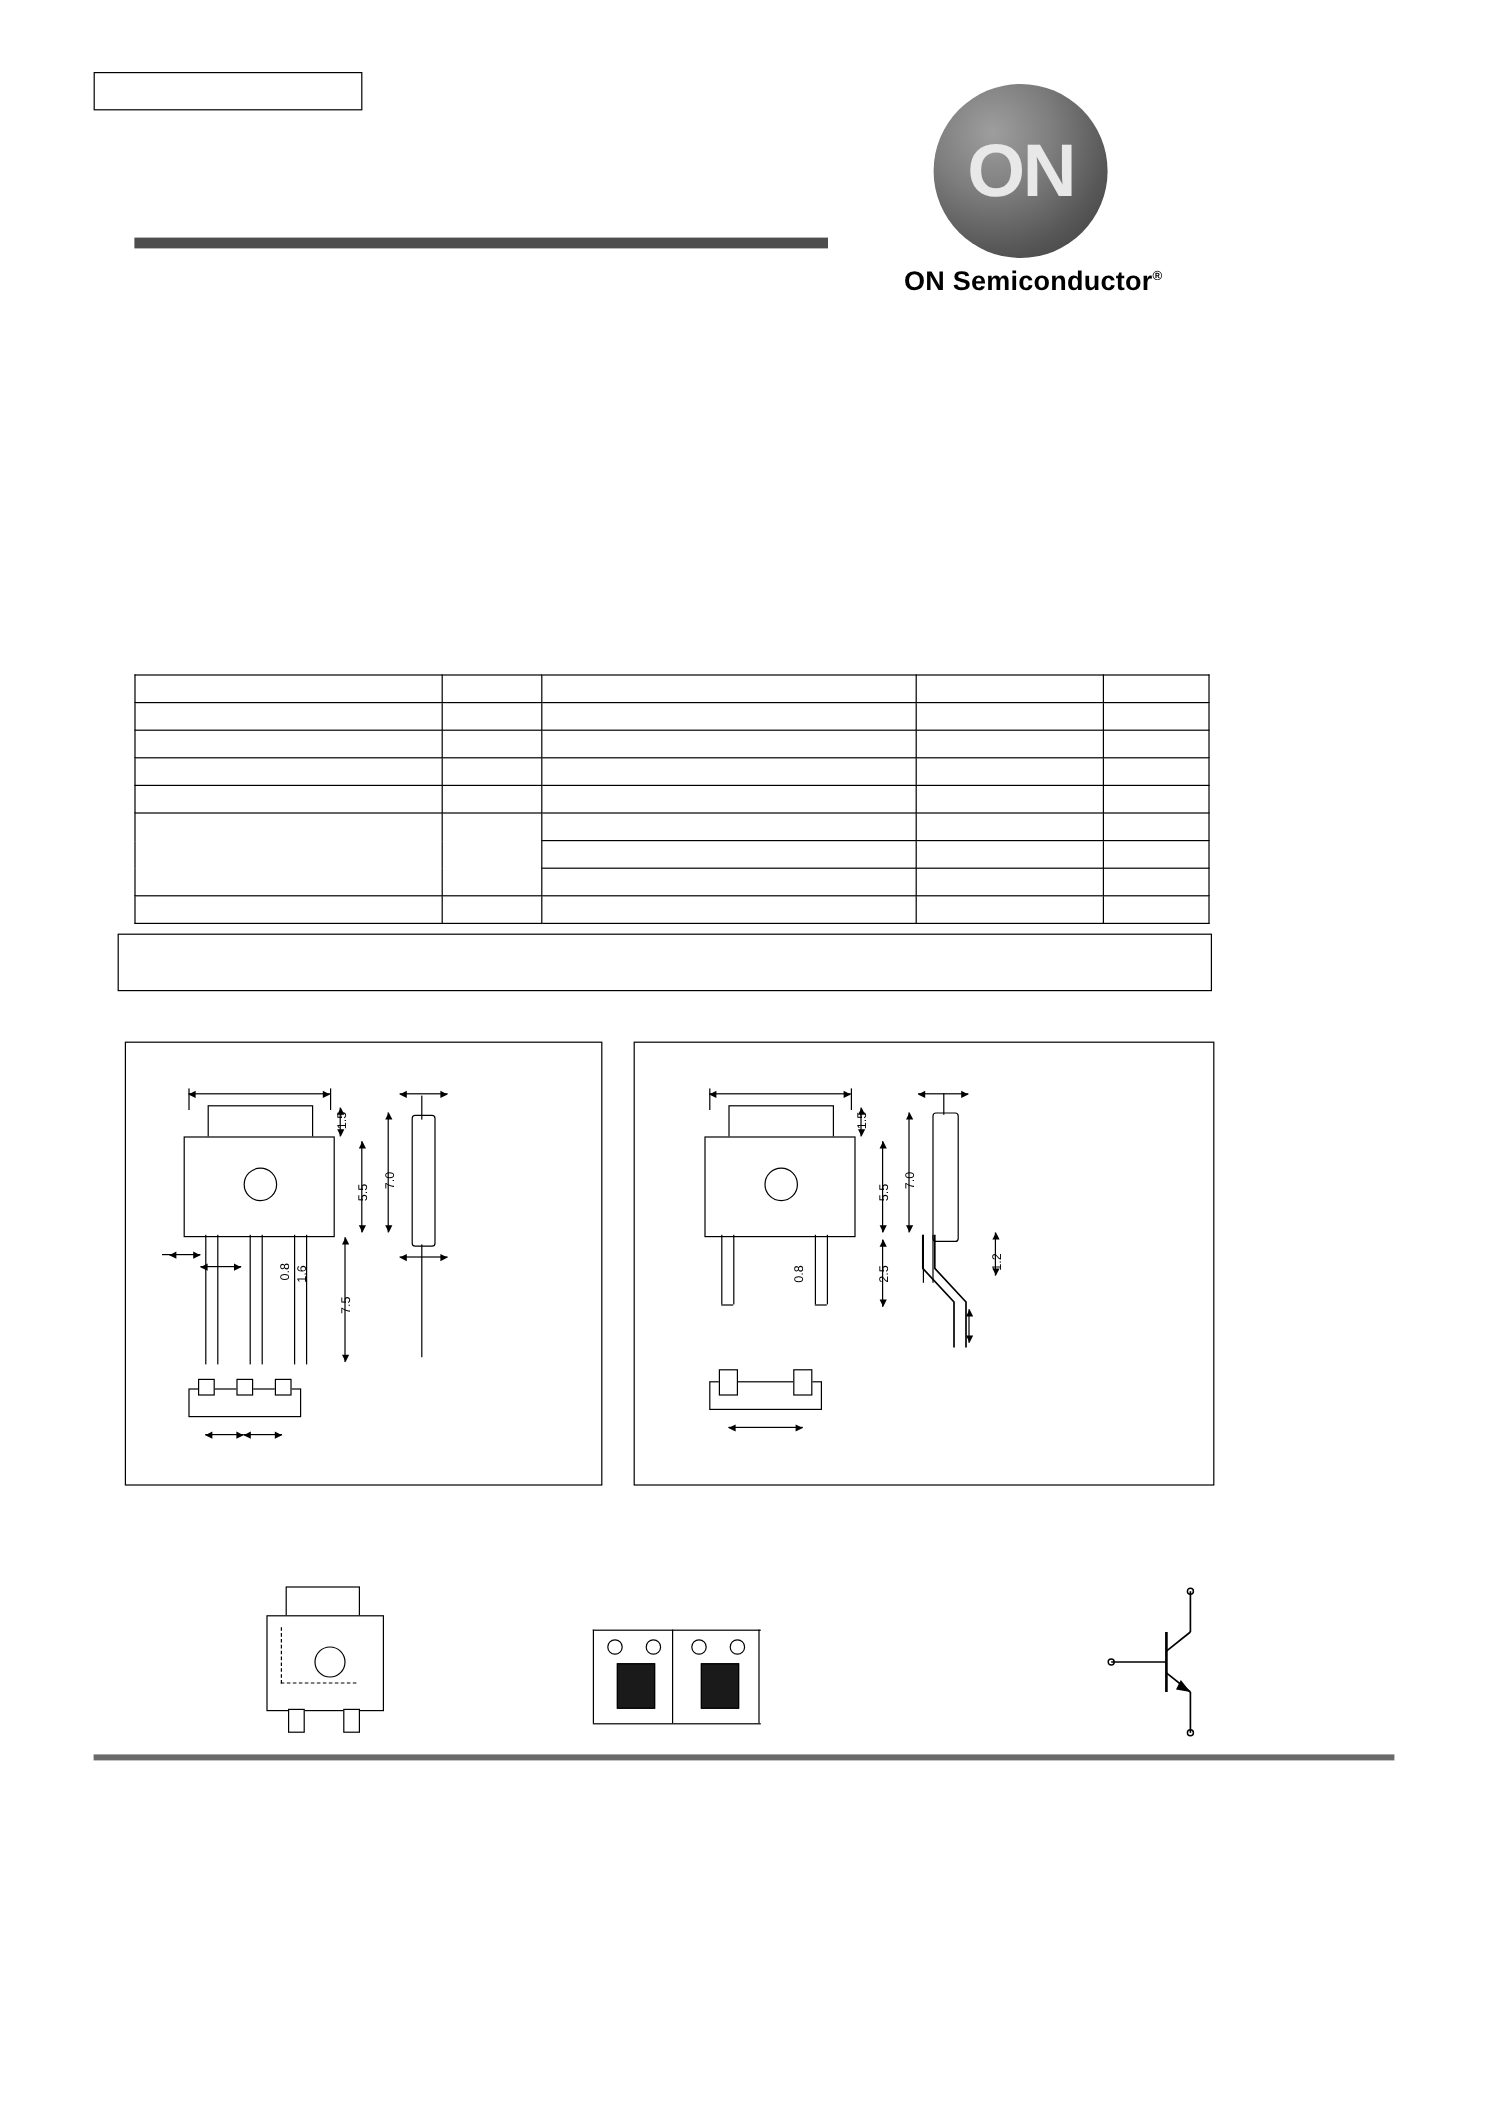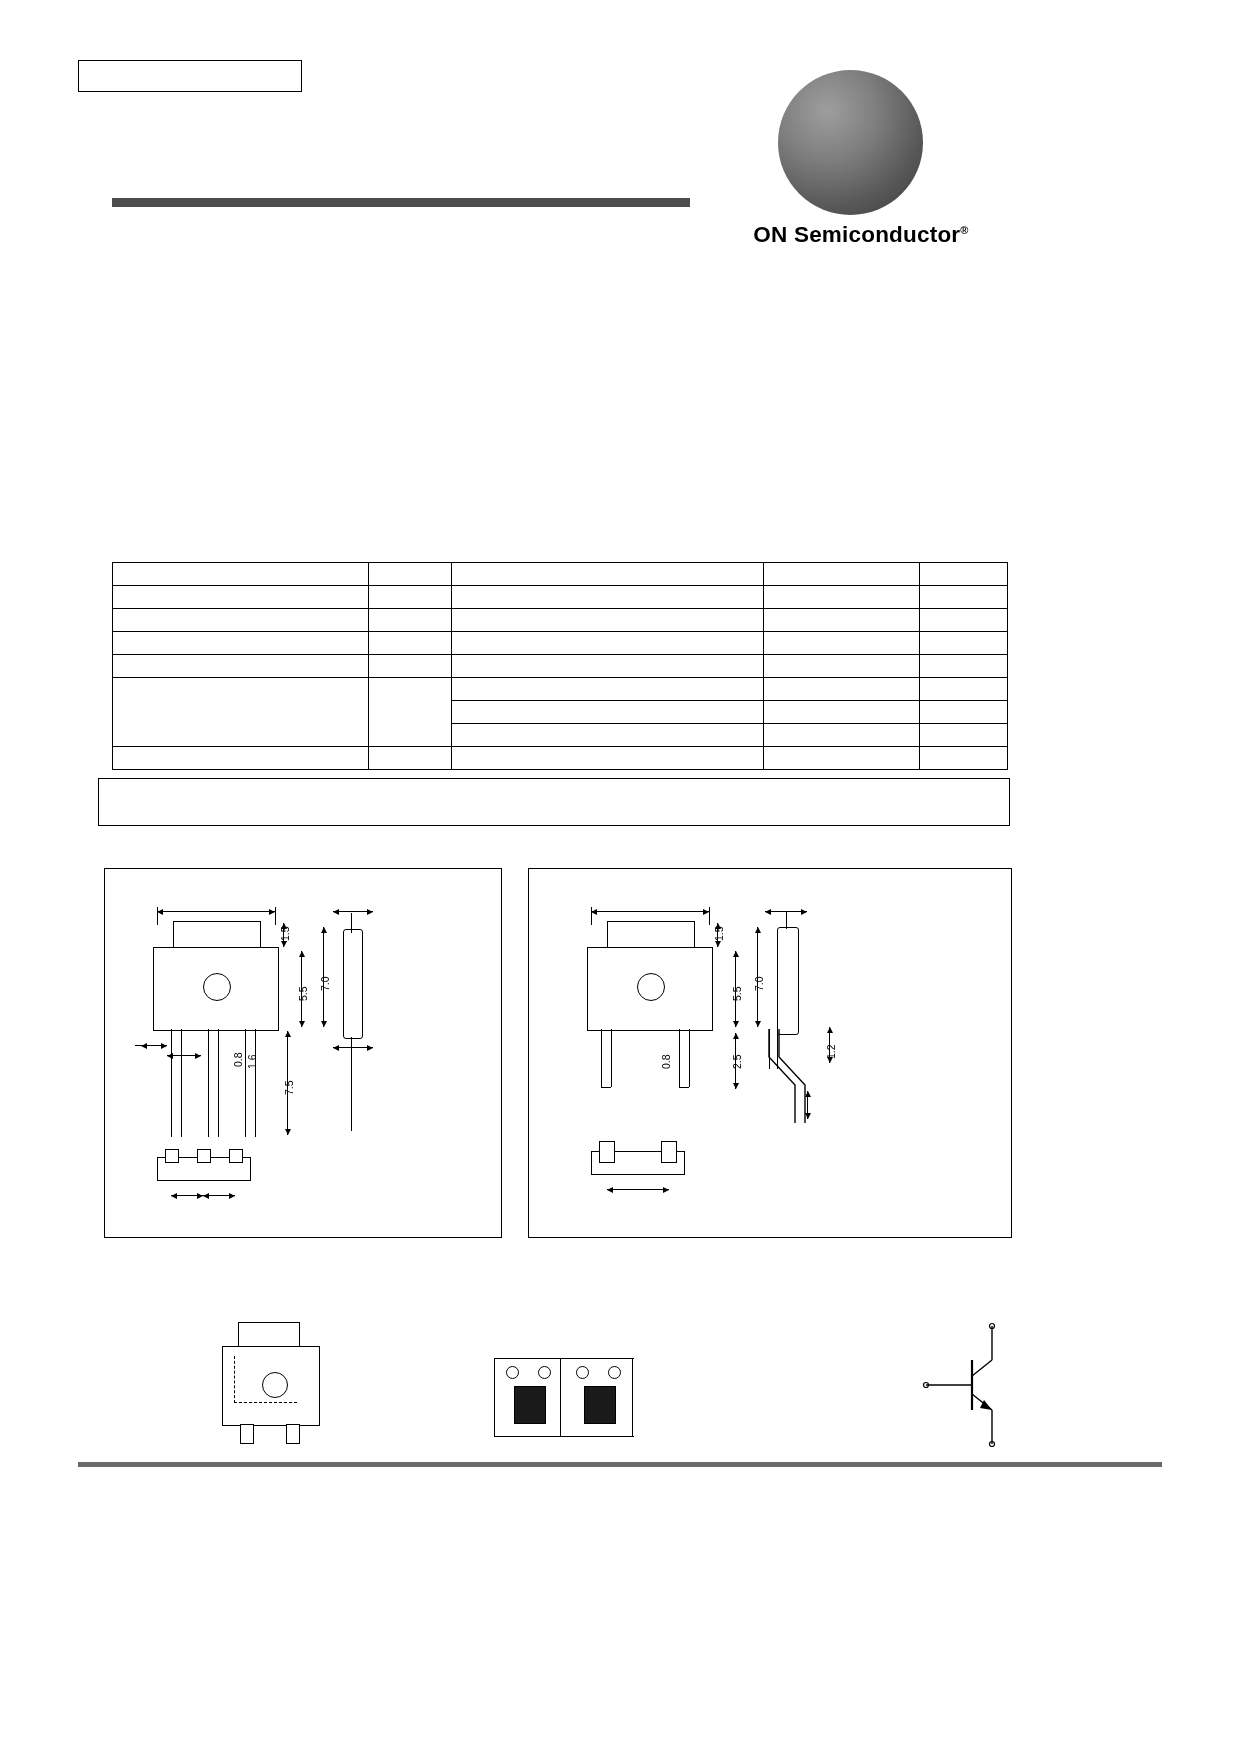--- a/index.html
+++ b/index.html
@@ -114,6 +114,7 @@
 
   <div class="logo-wrap">
     <div class="logo-circle"></div>
+    <div class="logo-on">ON</div>
     <div class="logo-text">
       <span>ON Semiconductor</span><sup>®</sup>
     </div>

